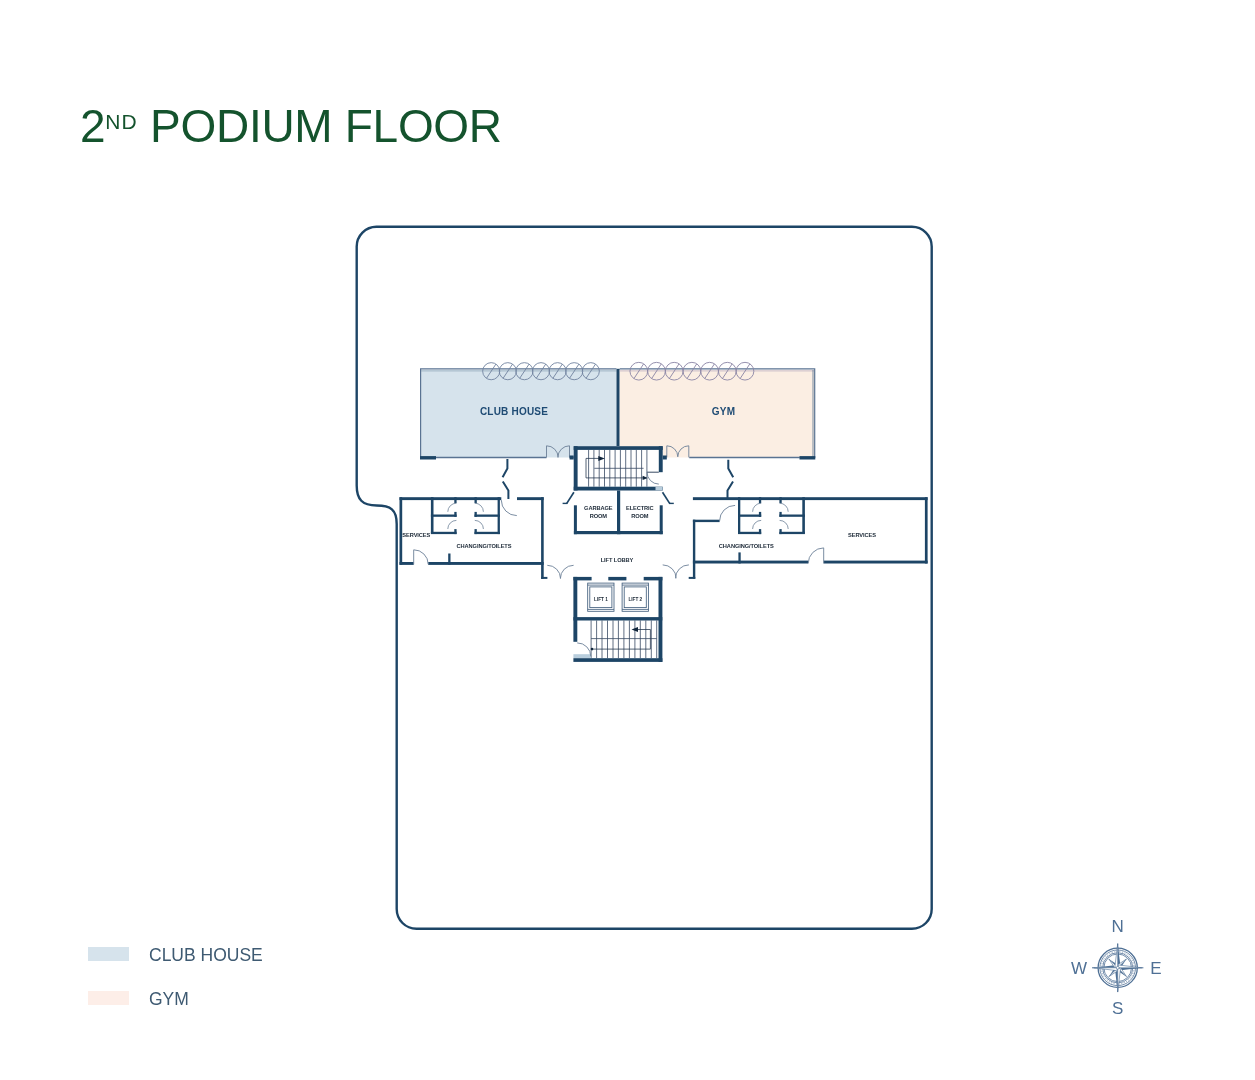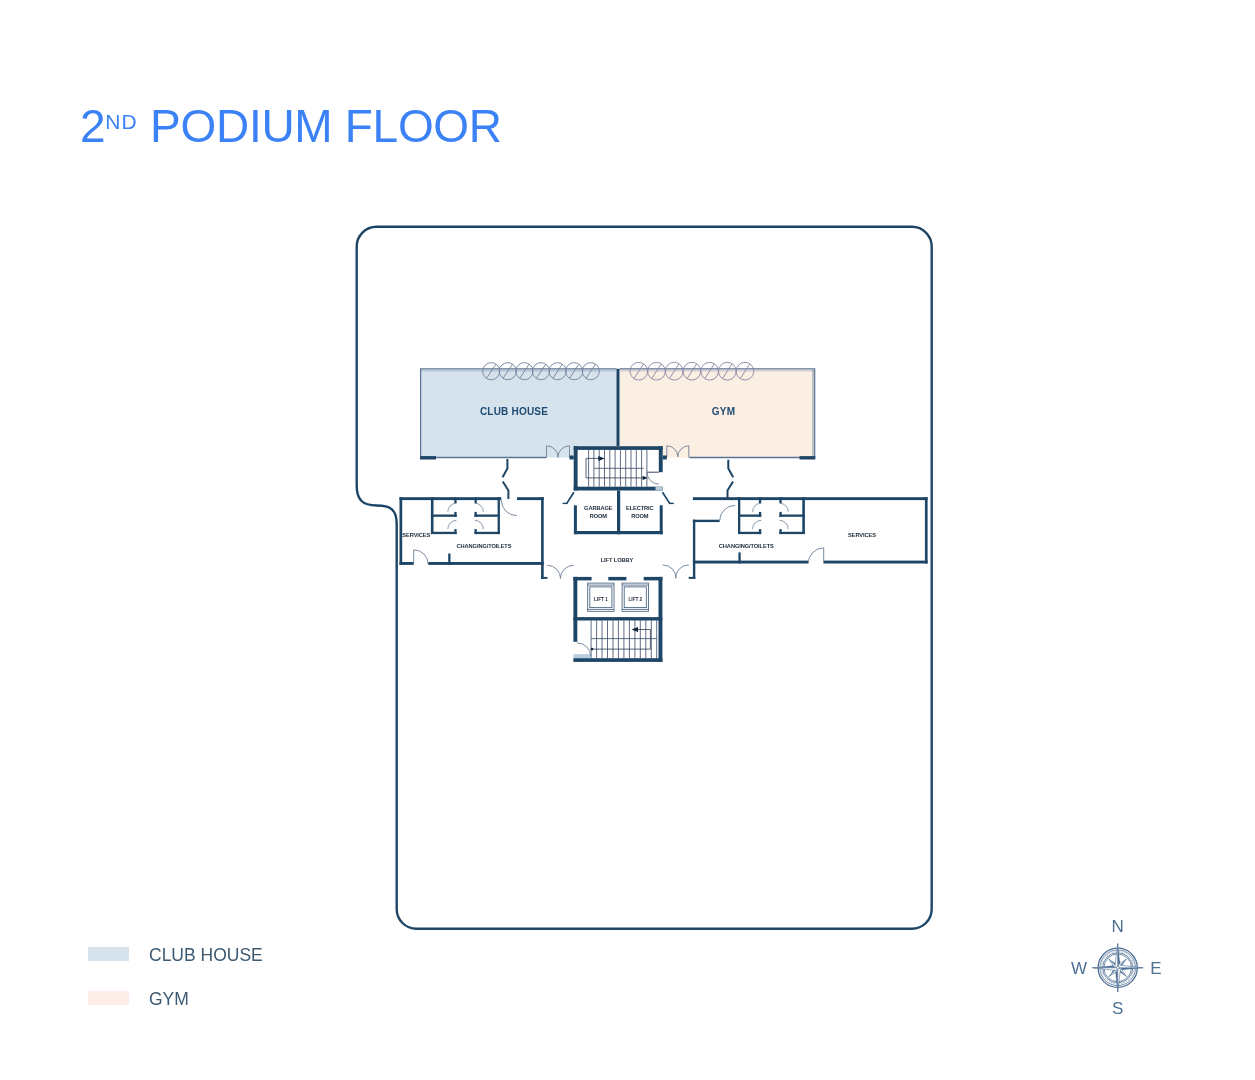--- a/index.html
+++ b/index.html
@@ -4,7 +4,7 @@
 <style>
   html,body{margin:0;padding:0;background:#ffffff;width:1255px;height:1080px;overflow:hidden;}
   body{font-family:"Liberation Sans",sans-serif;position:relative;}
-  .title{position:absolute;left:80px;top:99px;color:#3b82f6;font-size:46px;font-weight:400;letter-spacing:-0.3px;white-space:nowrap;}
+  .title{position:absolute;left:80px;top:99px;color:#14532d;font-size:46px;font-weight:400;letter-spacing:-0.3px;white-space:nowrap;}
   .title sup{font-size:21px;letter-spacing:1px;vertical-align:0.62em;}
   .legend{position:absolute;color:#3e5a72;font-size:17.5px;letter-spacing:0px;}
   .sw{position:absolute;width:41px;height:14px;}

